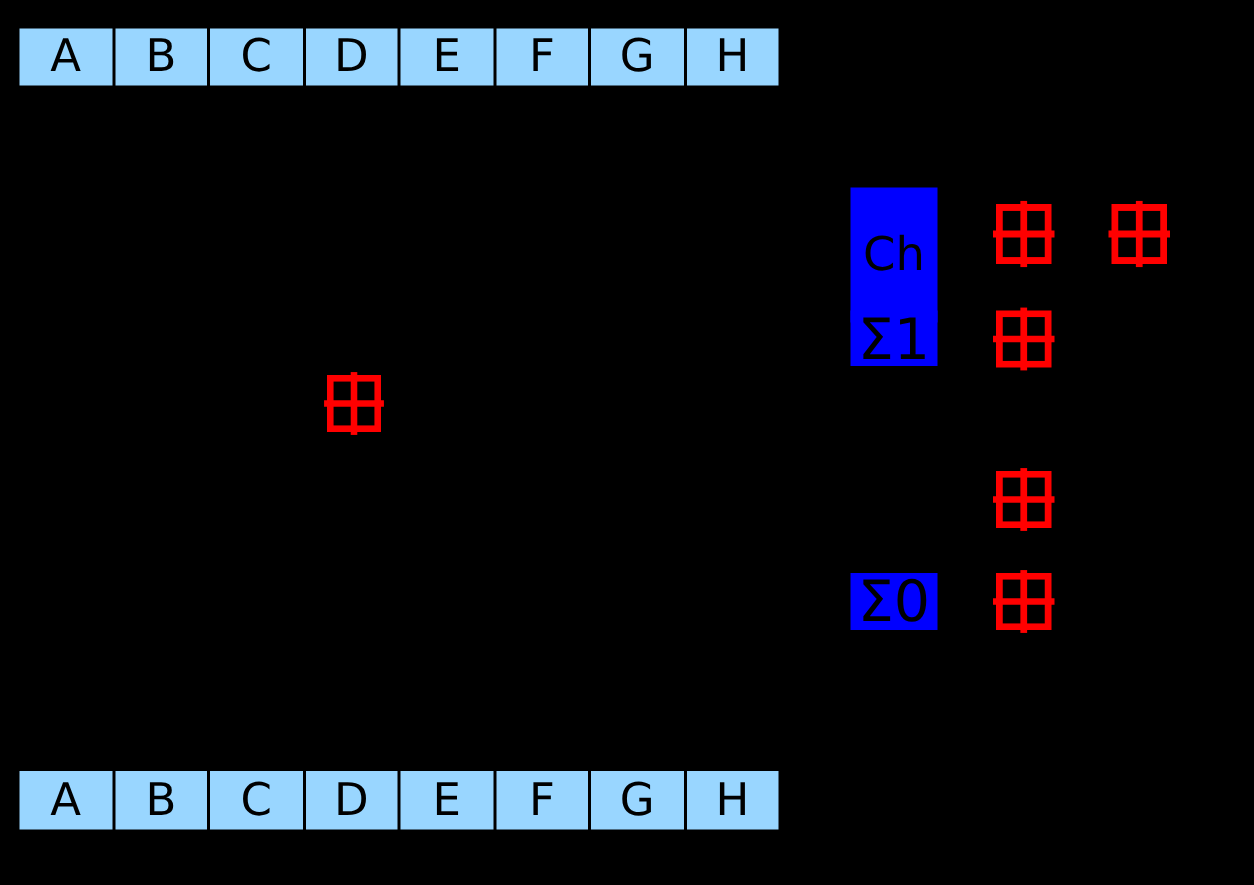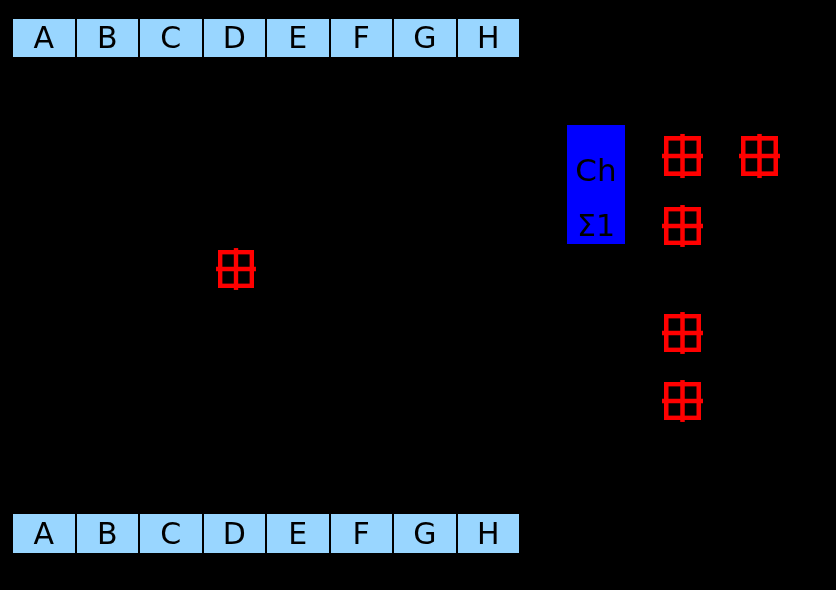--- a/index.html
+++ b/index.html
@@ -46,7 +46,7 @@
     line-height: 1;
   }
   .fn-tall { height: 90px; font-size: 31px; }
-  .fn-short { height: 38px; font-size: 30px; align-items: center; }
+  .fn-short { height: 38px; font-size: 38px; align-items: center; }
   #fn-ch     { top: 125px; }
   #fn-sigma1 { top: 207px; height: 37px; }
   #fn-ma     { top: 299px; }

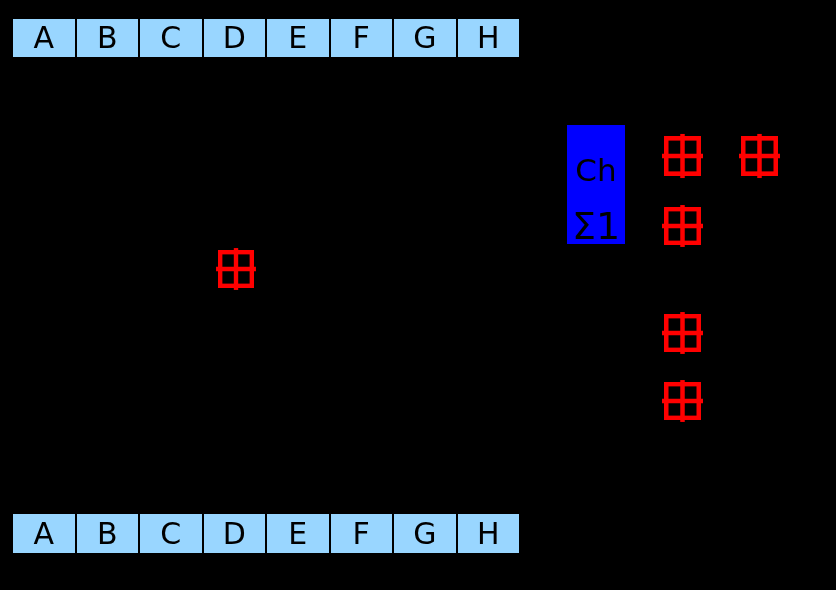--- a/index.html
+++ b/index.html
@@ -103,6 +103,9 @@
   </div>
 
 
+  <div class="fn-box fn-short" id="fn-sigma0">
+    <span>Σ0</span>
+  </div>
 
   <div class="adder" id="adder-left">
     <svg viewBox="0 0 37 39" preserveAspectRatio="none">

